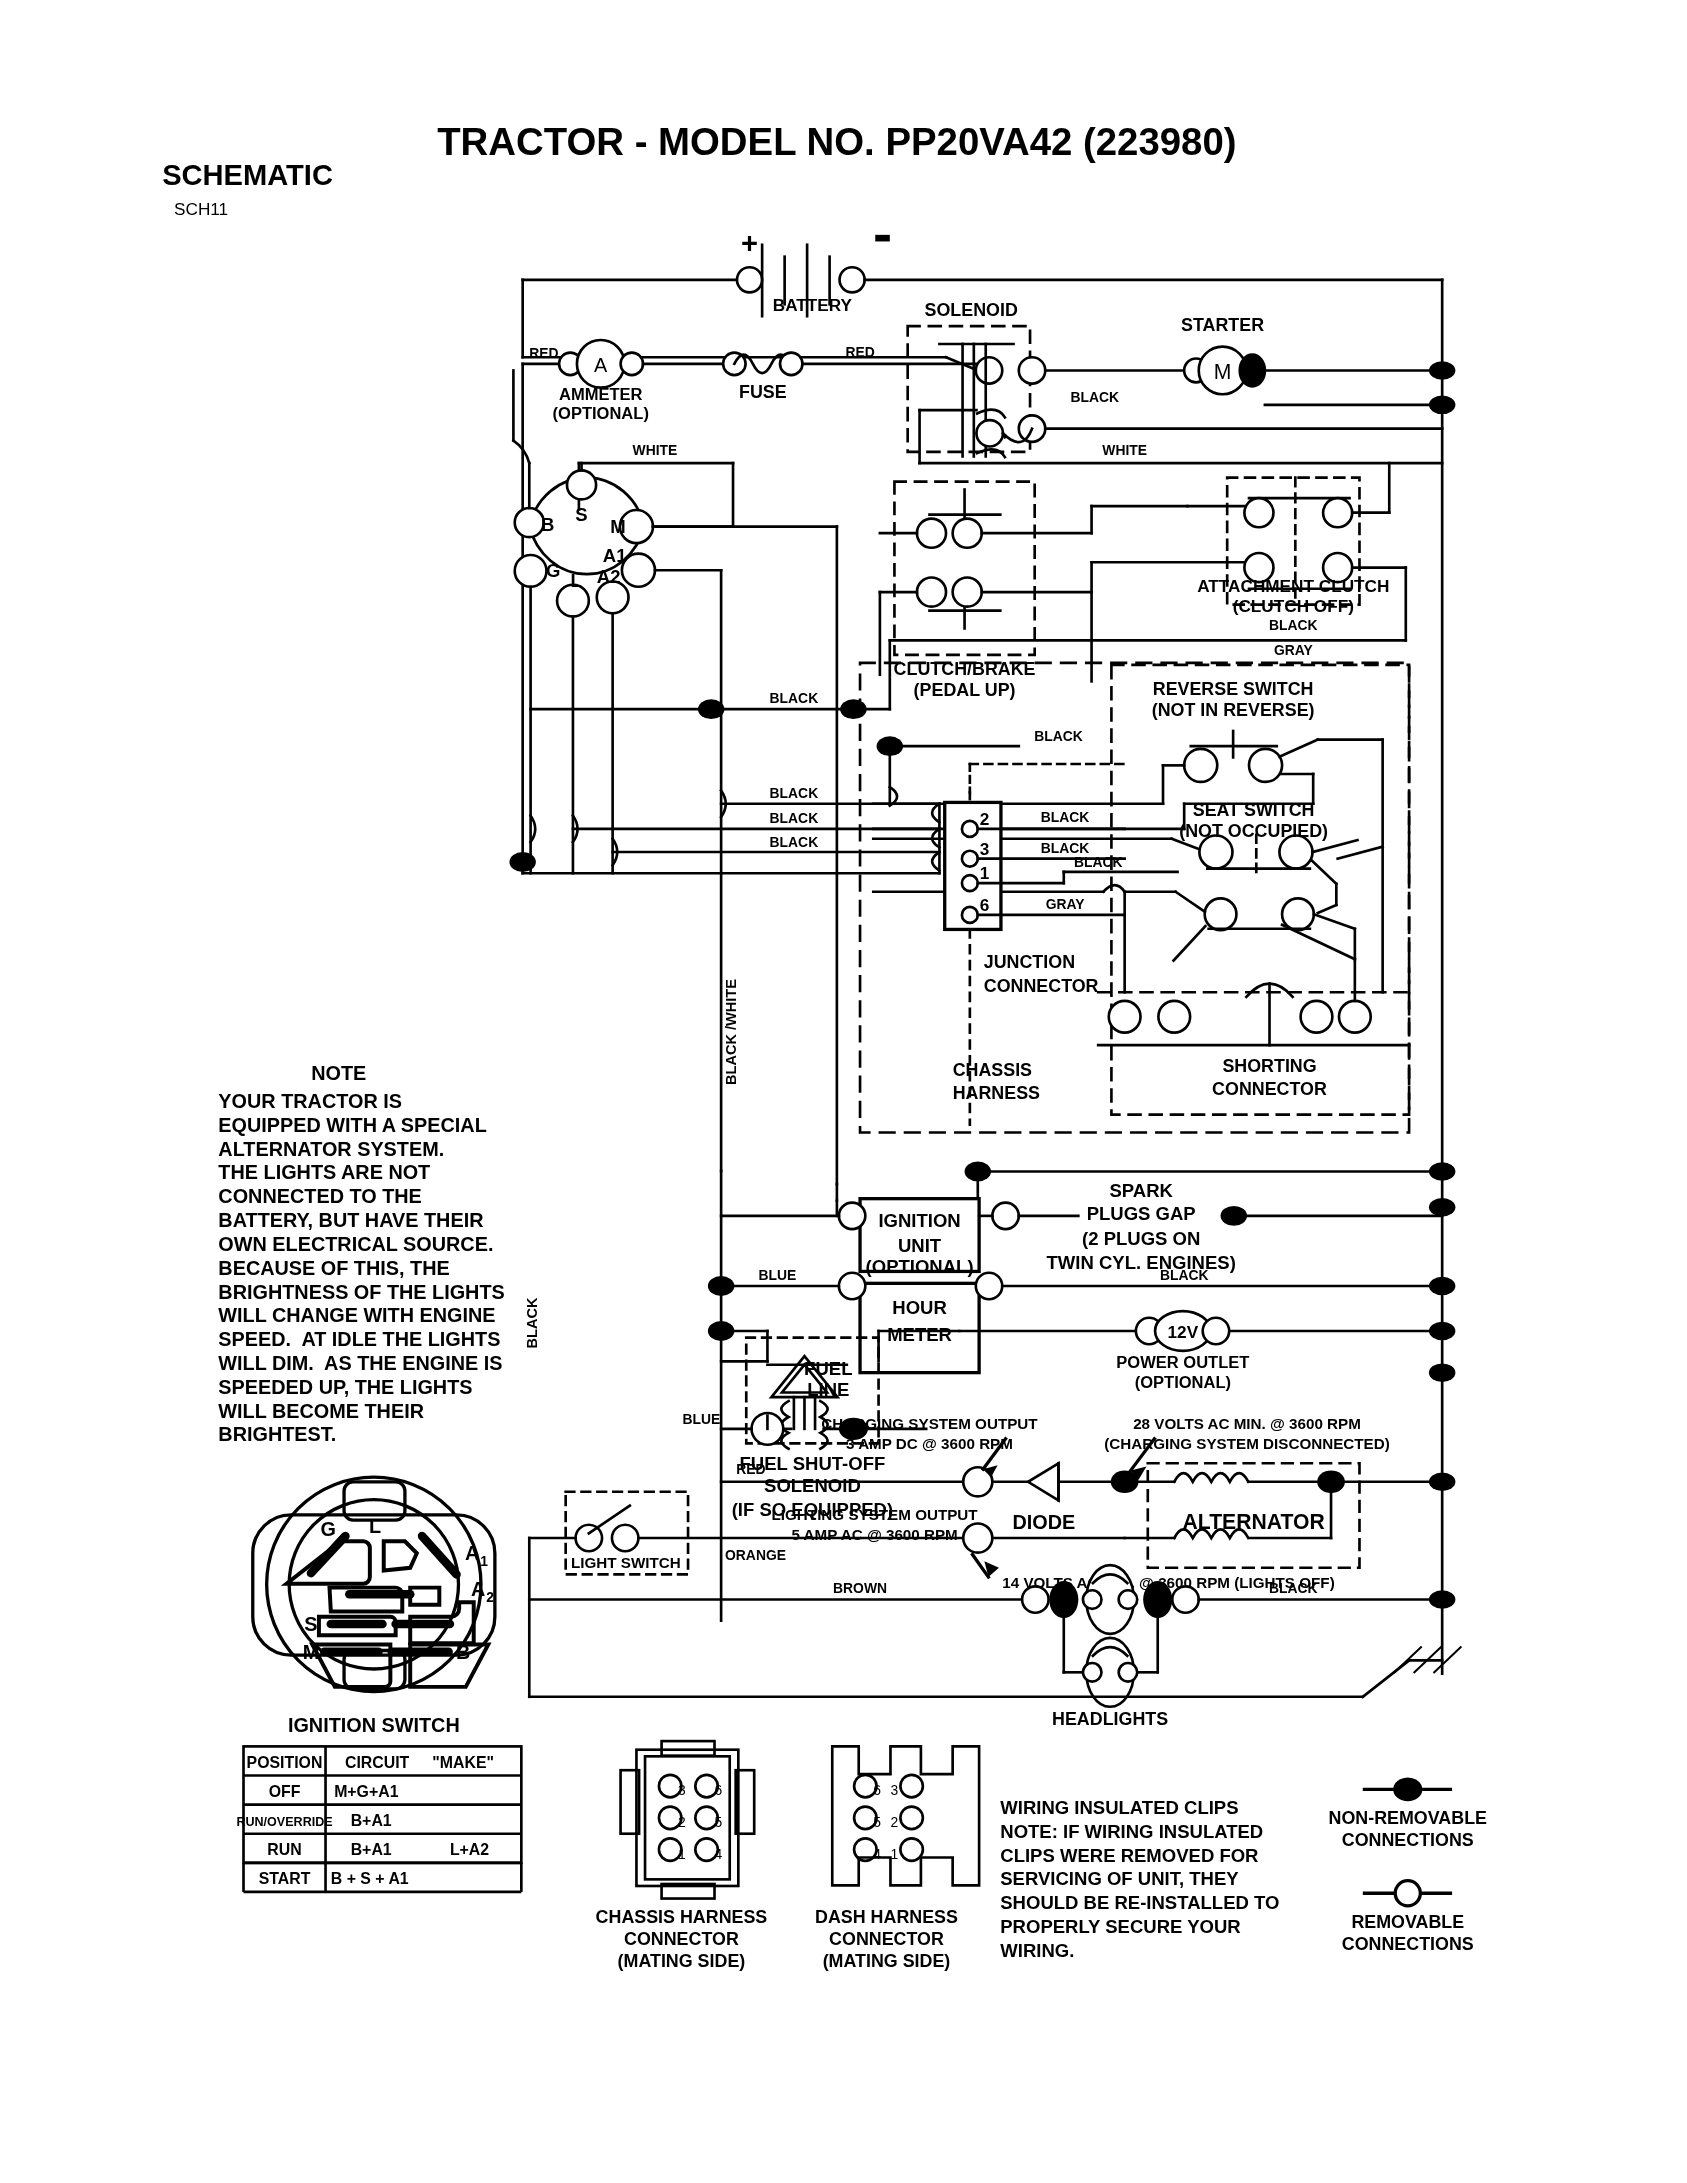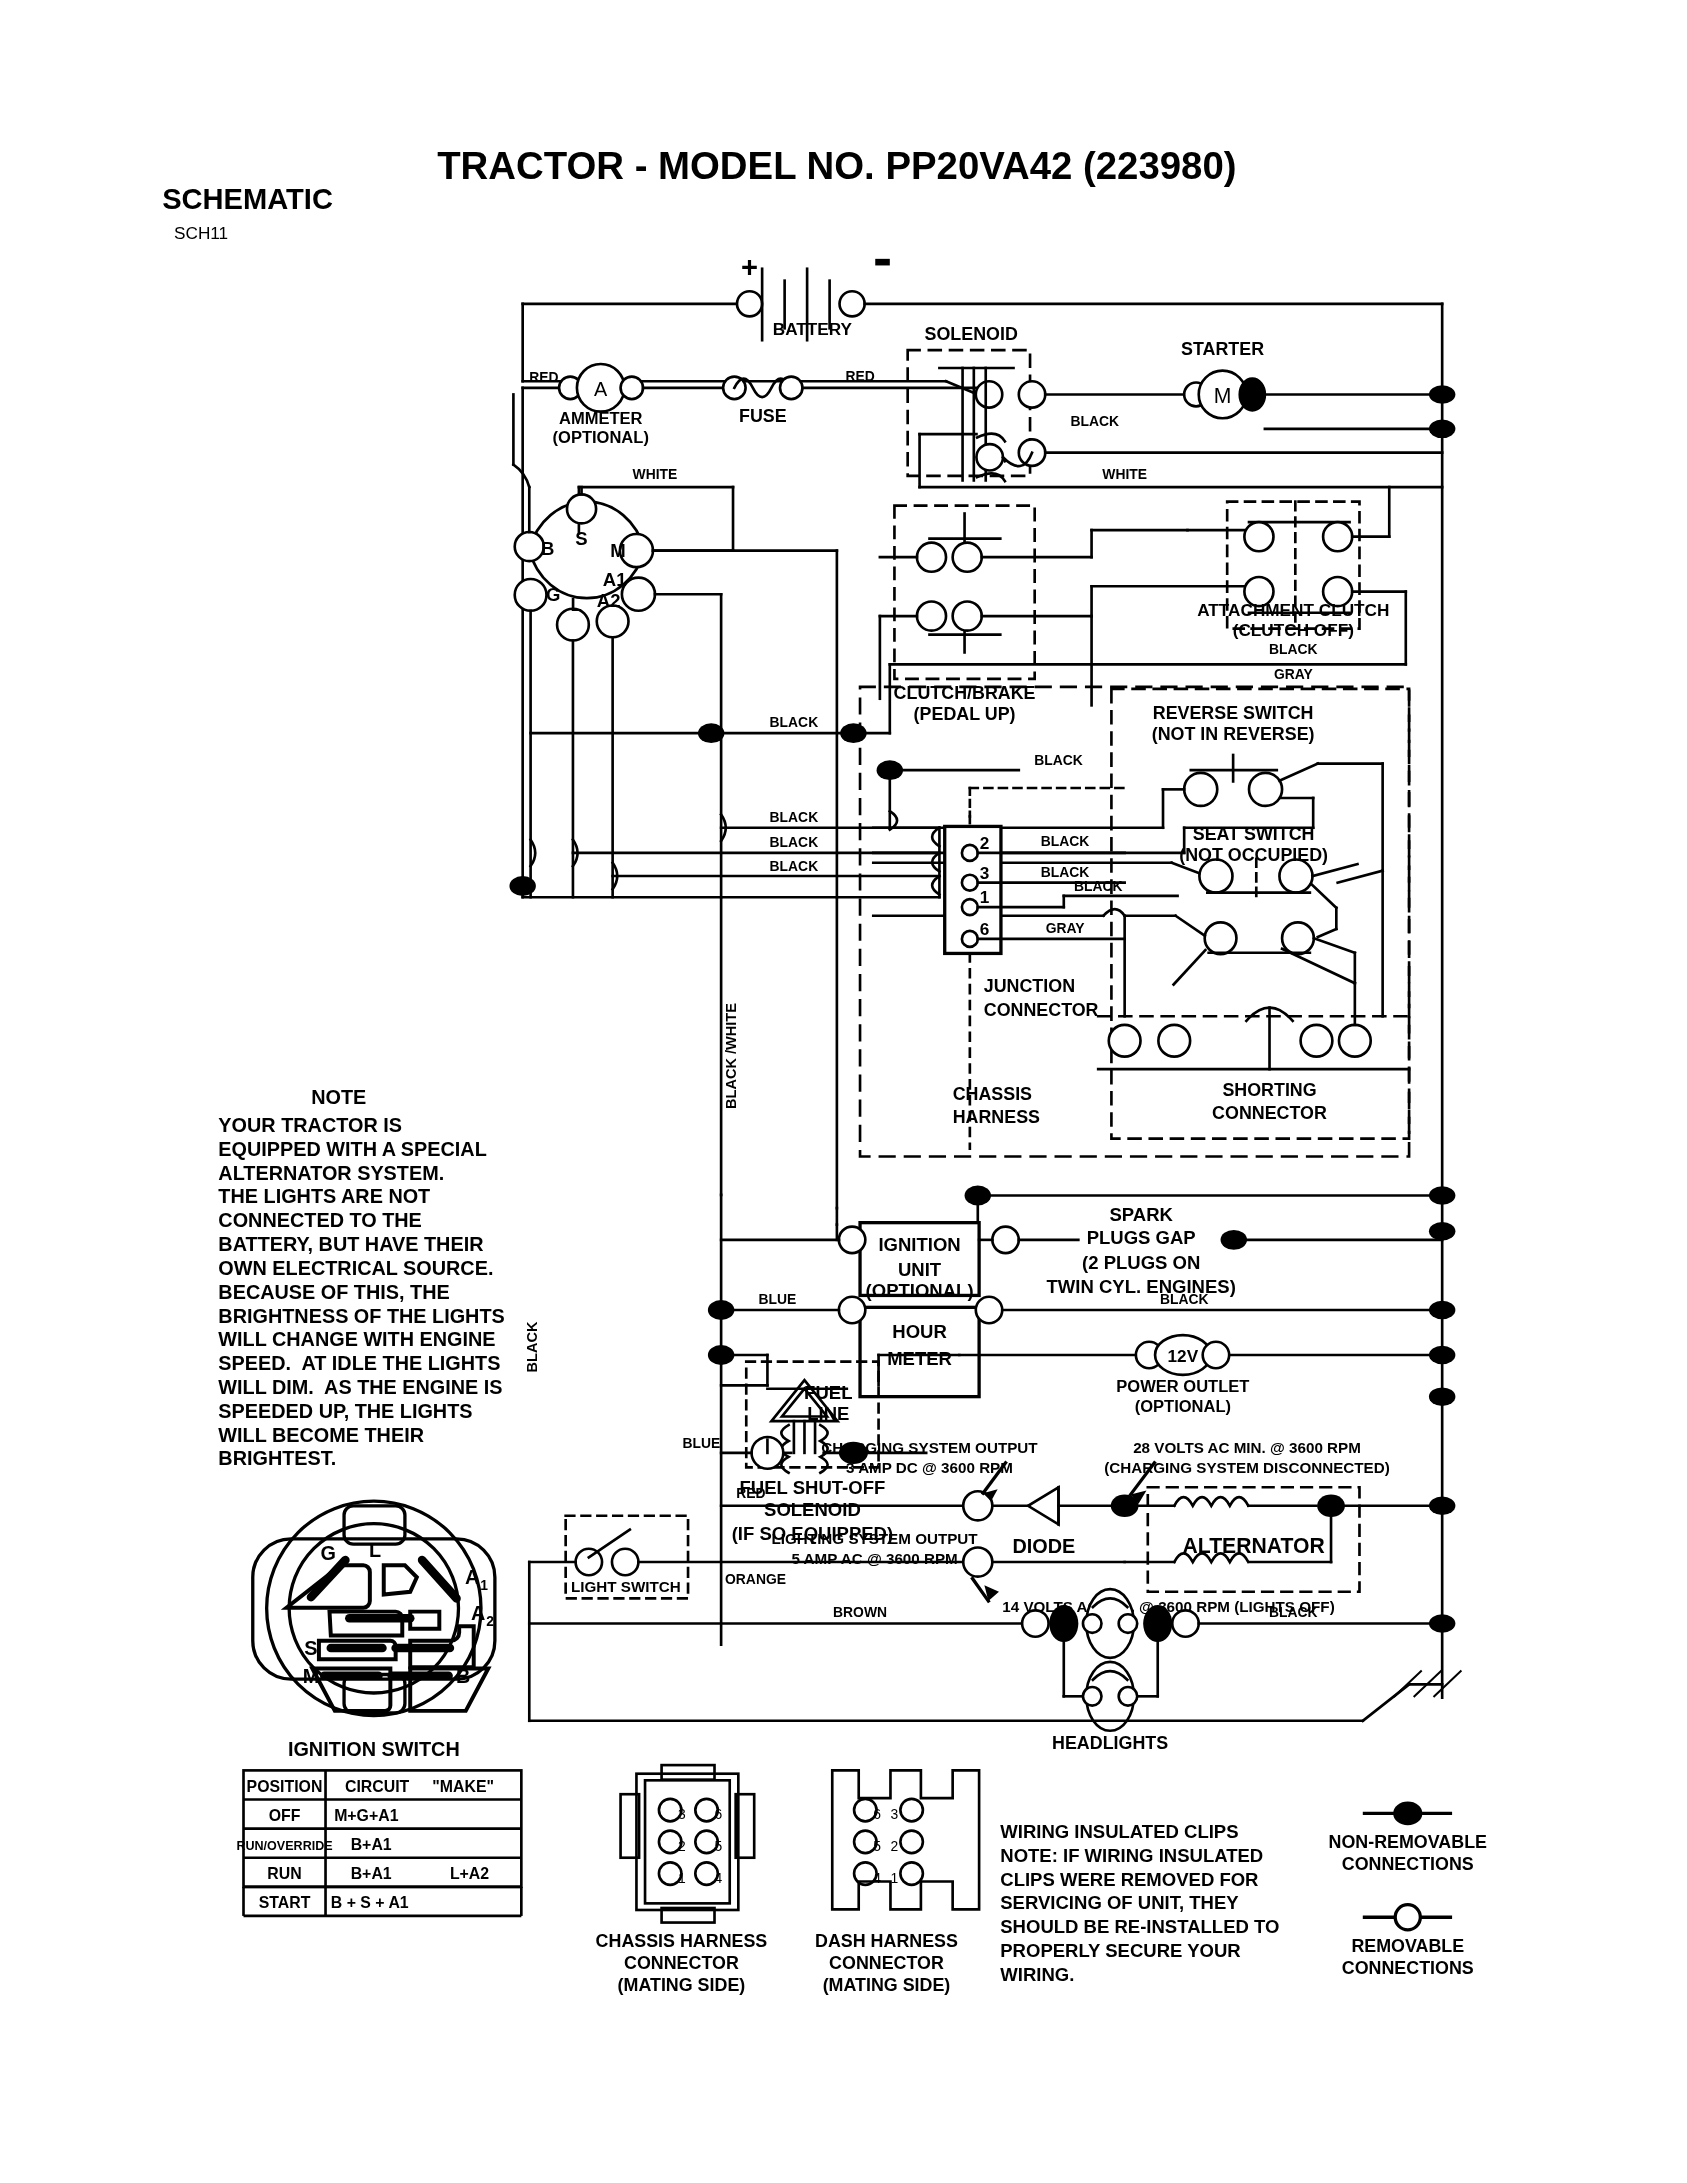--- a/index.html
+++ b/index.html
@@ -5,7 +5,7 @@
   html, body { margin:0; padding:0; background:#fff; }
   body { width:1687px; height:2183px; position:relative;
          font-family:"Liberation Sans", sans-serif; color:#000; }
-  #sheet { position:absolute; inset:0;margin-top:24px; }
+  #sheet { position:absolute; inset:0; }
   svg { position:absolute; top:0; left:0; width:1687px; height:2183px; }
   text { white-space:pre; }
 </style>

